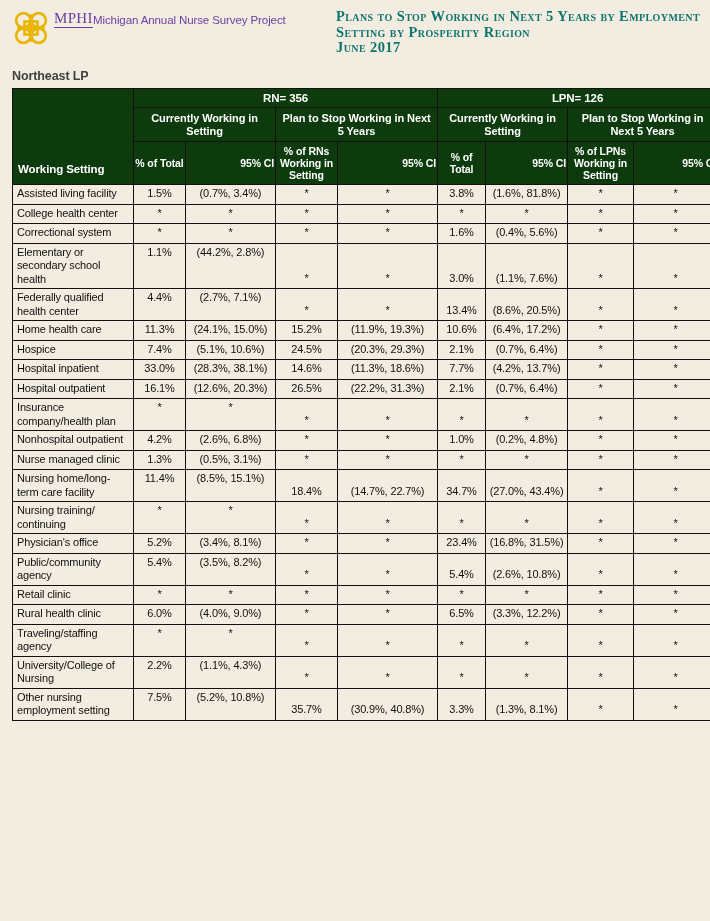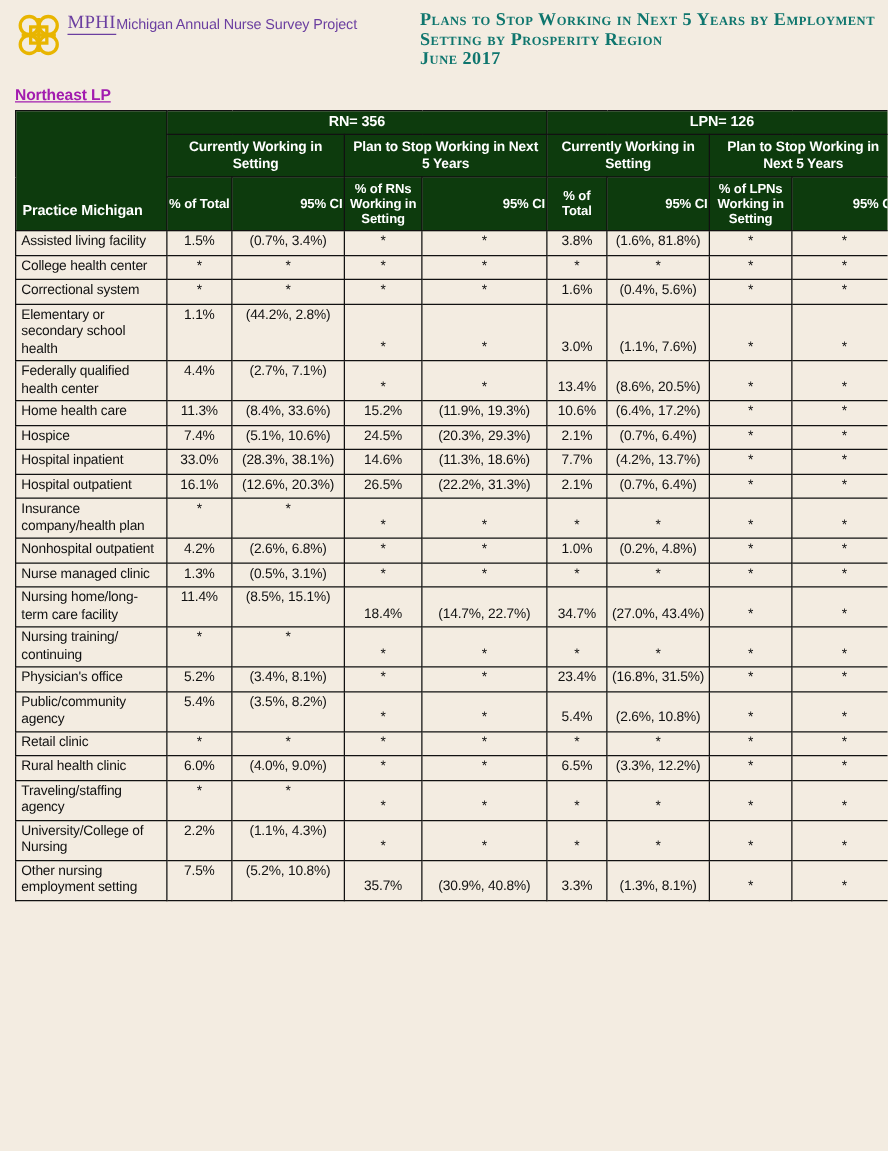--- a/index.html
+++ b/index.html
@@ -94,10 +94,9 @@
   .region-label {
     font-size: 12.5px;
     font-weight: bold;
-    color: #a21caf;
+    color: #404040;
     padding: 11px 0 5px 12px;
     letter-spacing: -0.1px;
-    text-decoration: underline;
   }
 
   

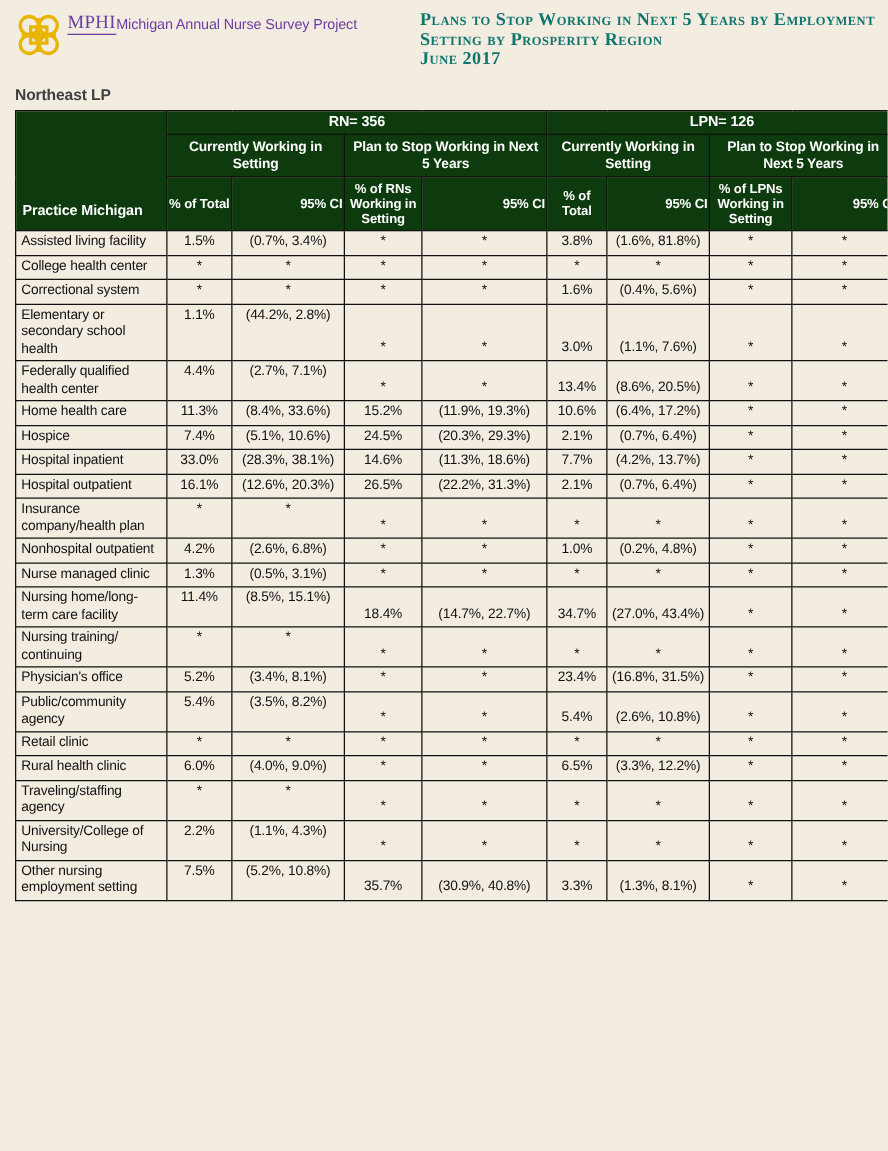--- a/index.html
+++ b/index.html
@@ -247,7 +247,7 @@
 
       <thead>
         <tr>
-          <th class="practice-setting" rowspan="3">Practice Michigan</th>
+          <th class="practice-setting" rowspan="3">Working Setting</th>
           <th class="grp-top sep-left" colspan="4">
             <span>RN=</span>
             <span class="n">356</span>

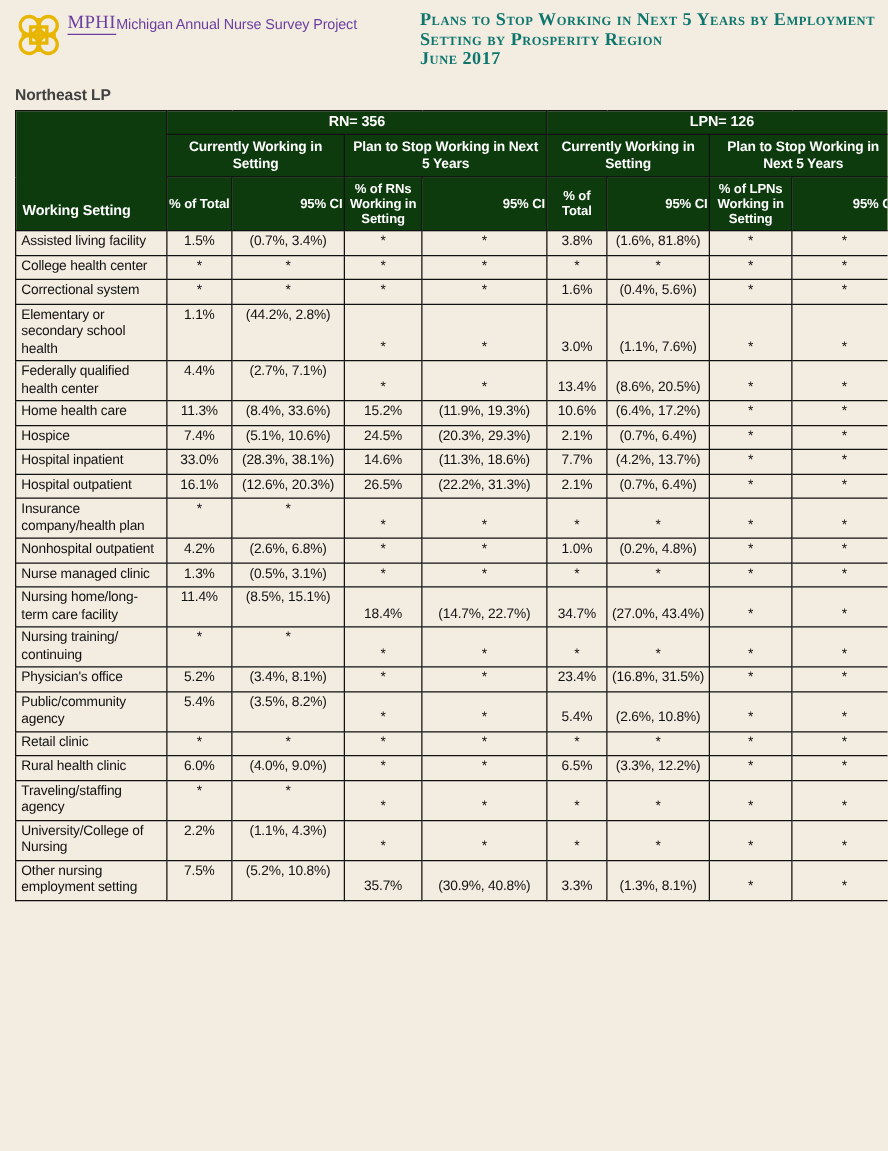--- a/index.html
+++ b/index.html
@@ -334,7 +334,7 @@
           <tr>
             <td class="label">Home health care</td>
             <td class="num">11.3%</td>
-            <td class="num">(8.4%, 33.6%)</td>
+            <td class="num">(24.1%, 15.0%)</td>
             <td class="num-bottom">15.2%</td>
             <td class="num-bottom">(11.9%, 19.3%)</td>
             <td class="num-bottom">10.6%</td>

